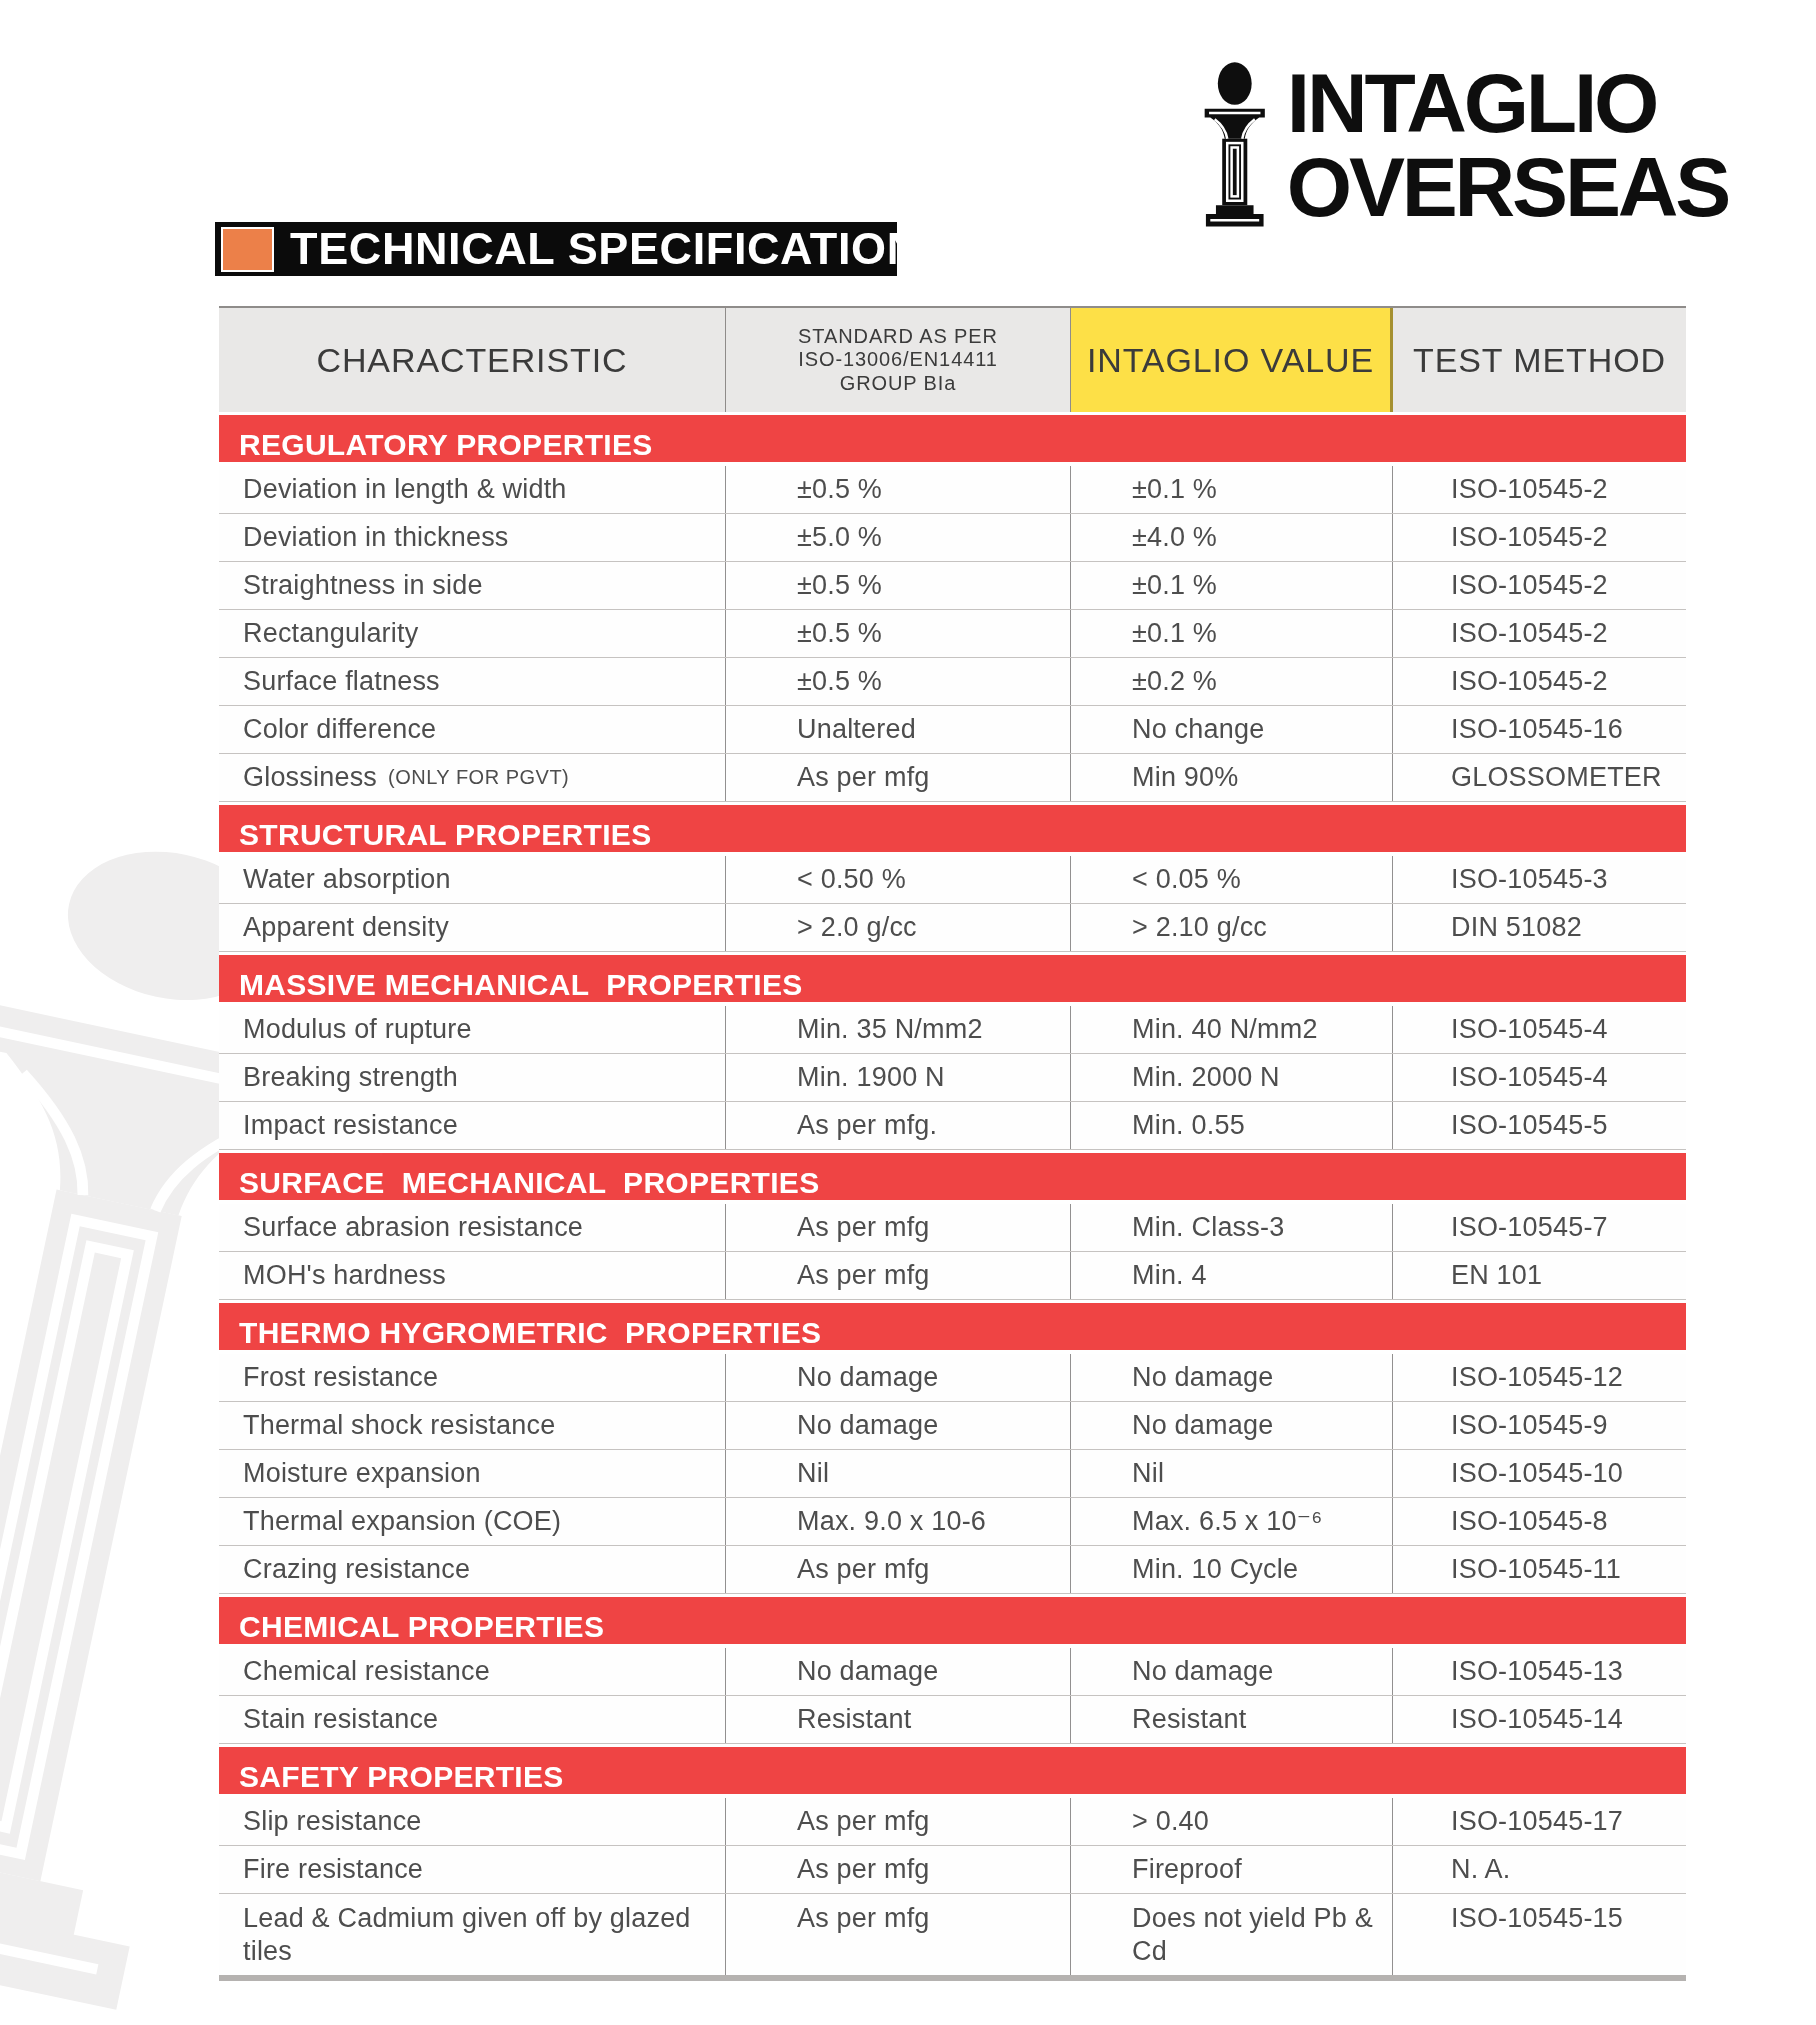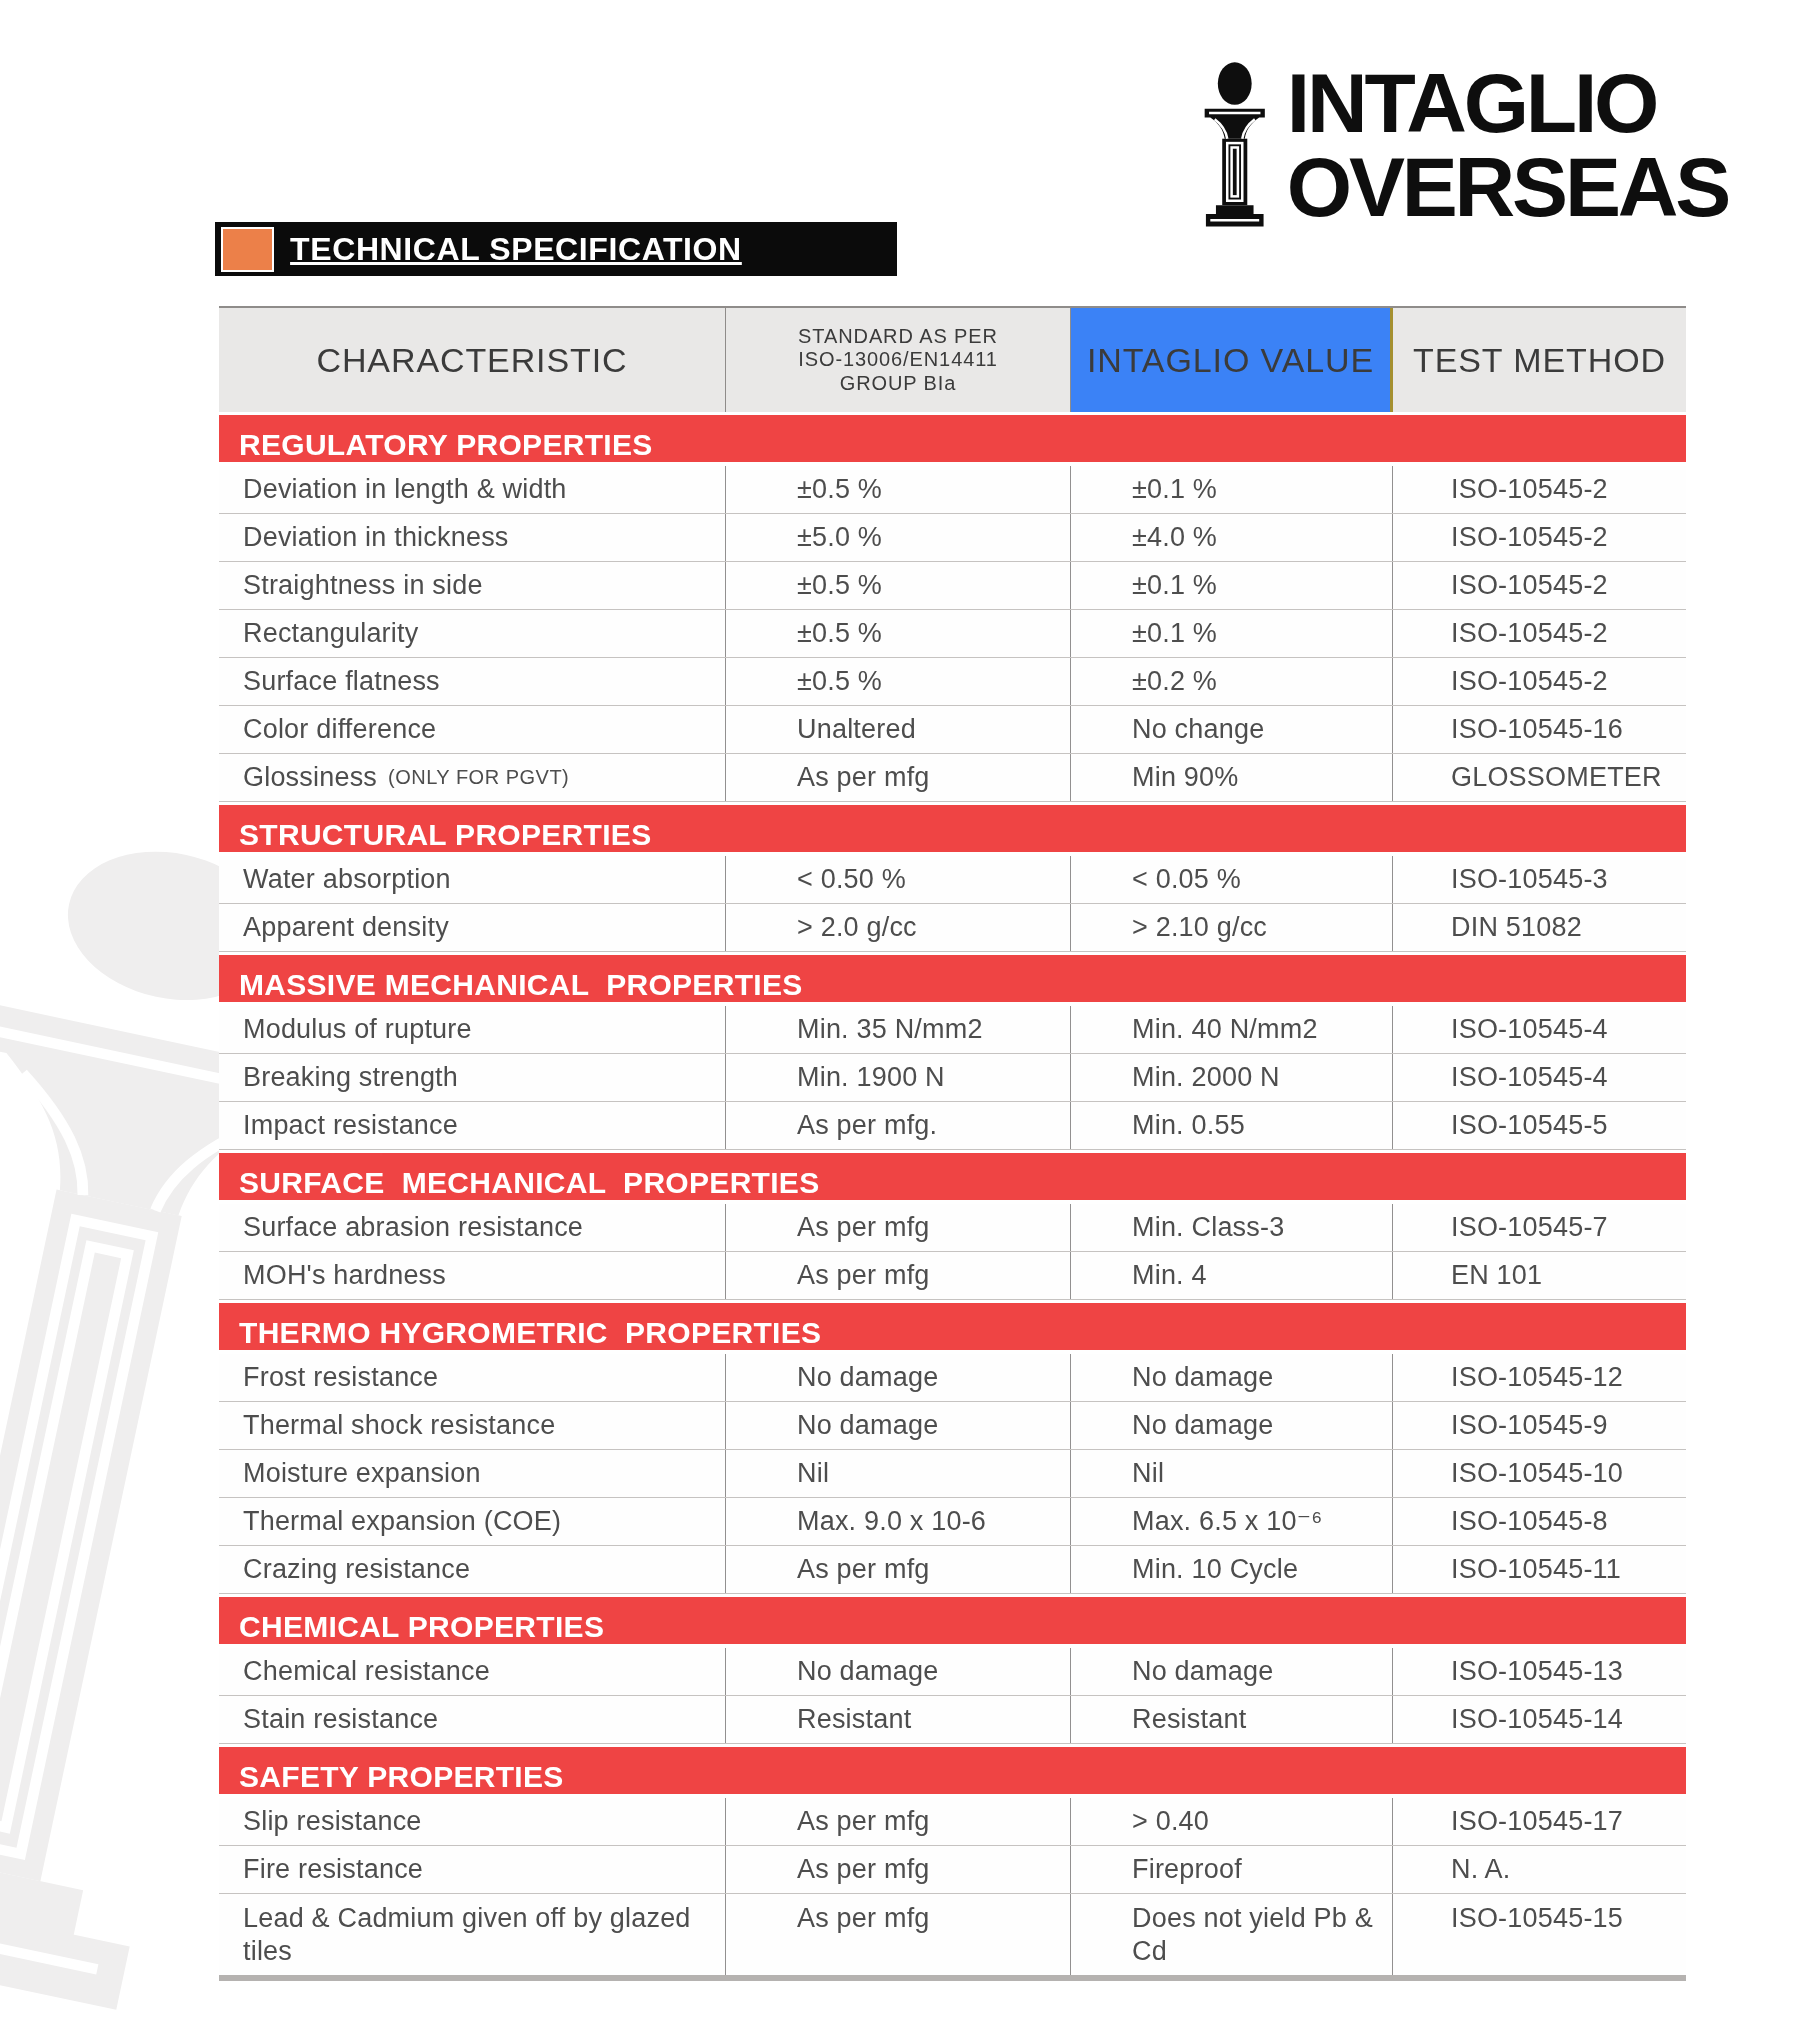--- a/index.html
+++ b/index.html
@@ -27,7 +27,7 @@
     display:flex;align-items:center;box-sizing:border-box;
   }
   .title-accent{width:53px;height:45px;margin-left:5.7px;background:#ec8049;border:2.5px solid #ffffff;box-sizing:border-box;flex:0 0 auto;}
-  .title-text{color:#ffffff;font-weight:bold;font-size:32px;letter-spacing:0.6px;margin-left:16.4px;white-space:nowrap;text-decoration:underline;}
+  .title-text{color:#ffffff;font-weight:bold;font-size:45px;letter-spacing:0.6px;margin-left:16.4px;white-space:nowrap;}
 
   
   .spec-table{

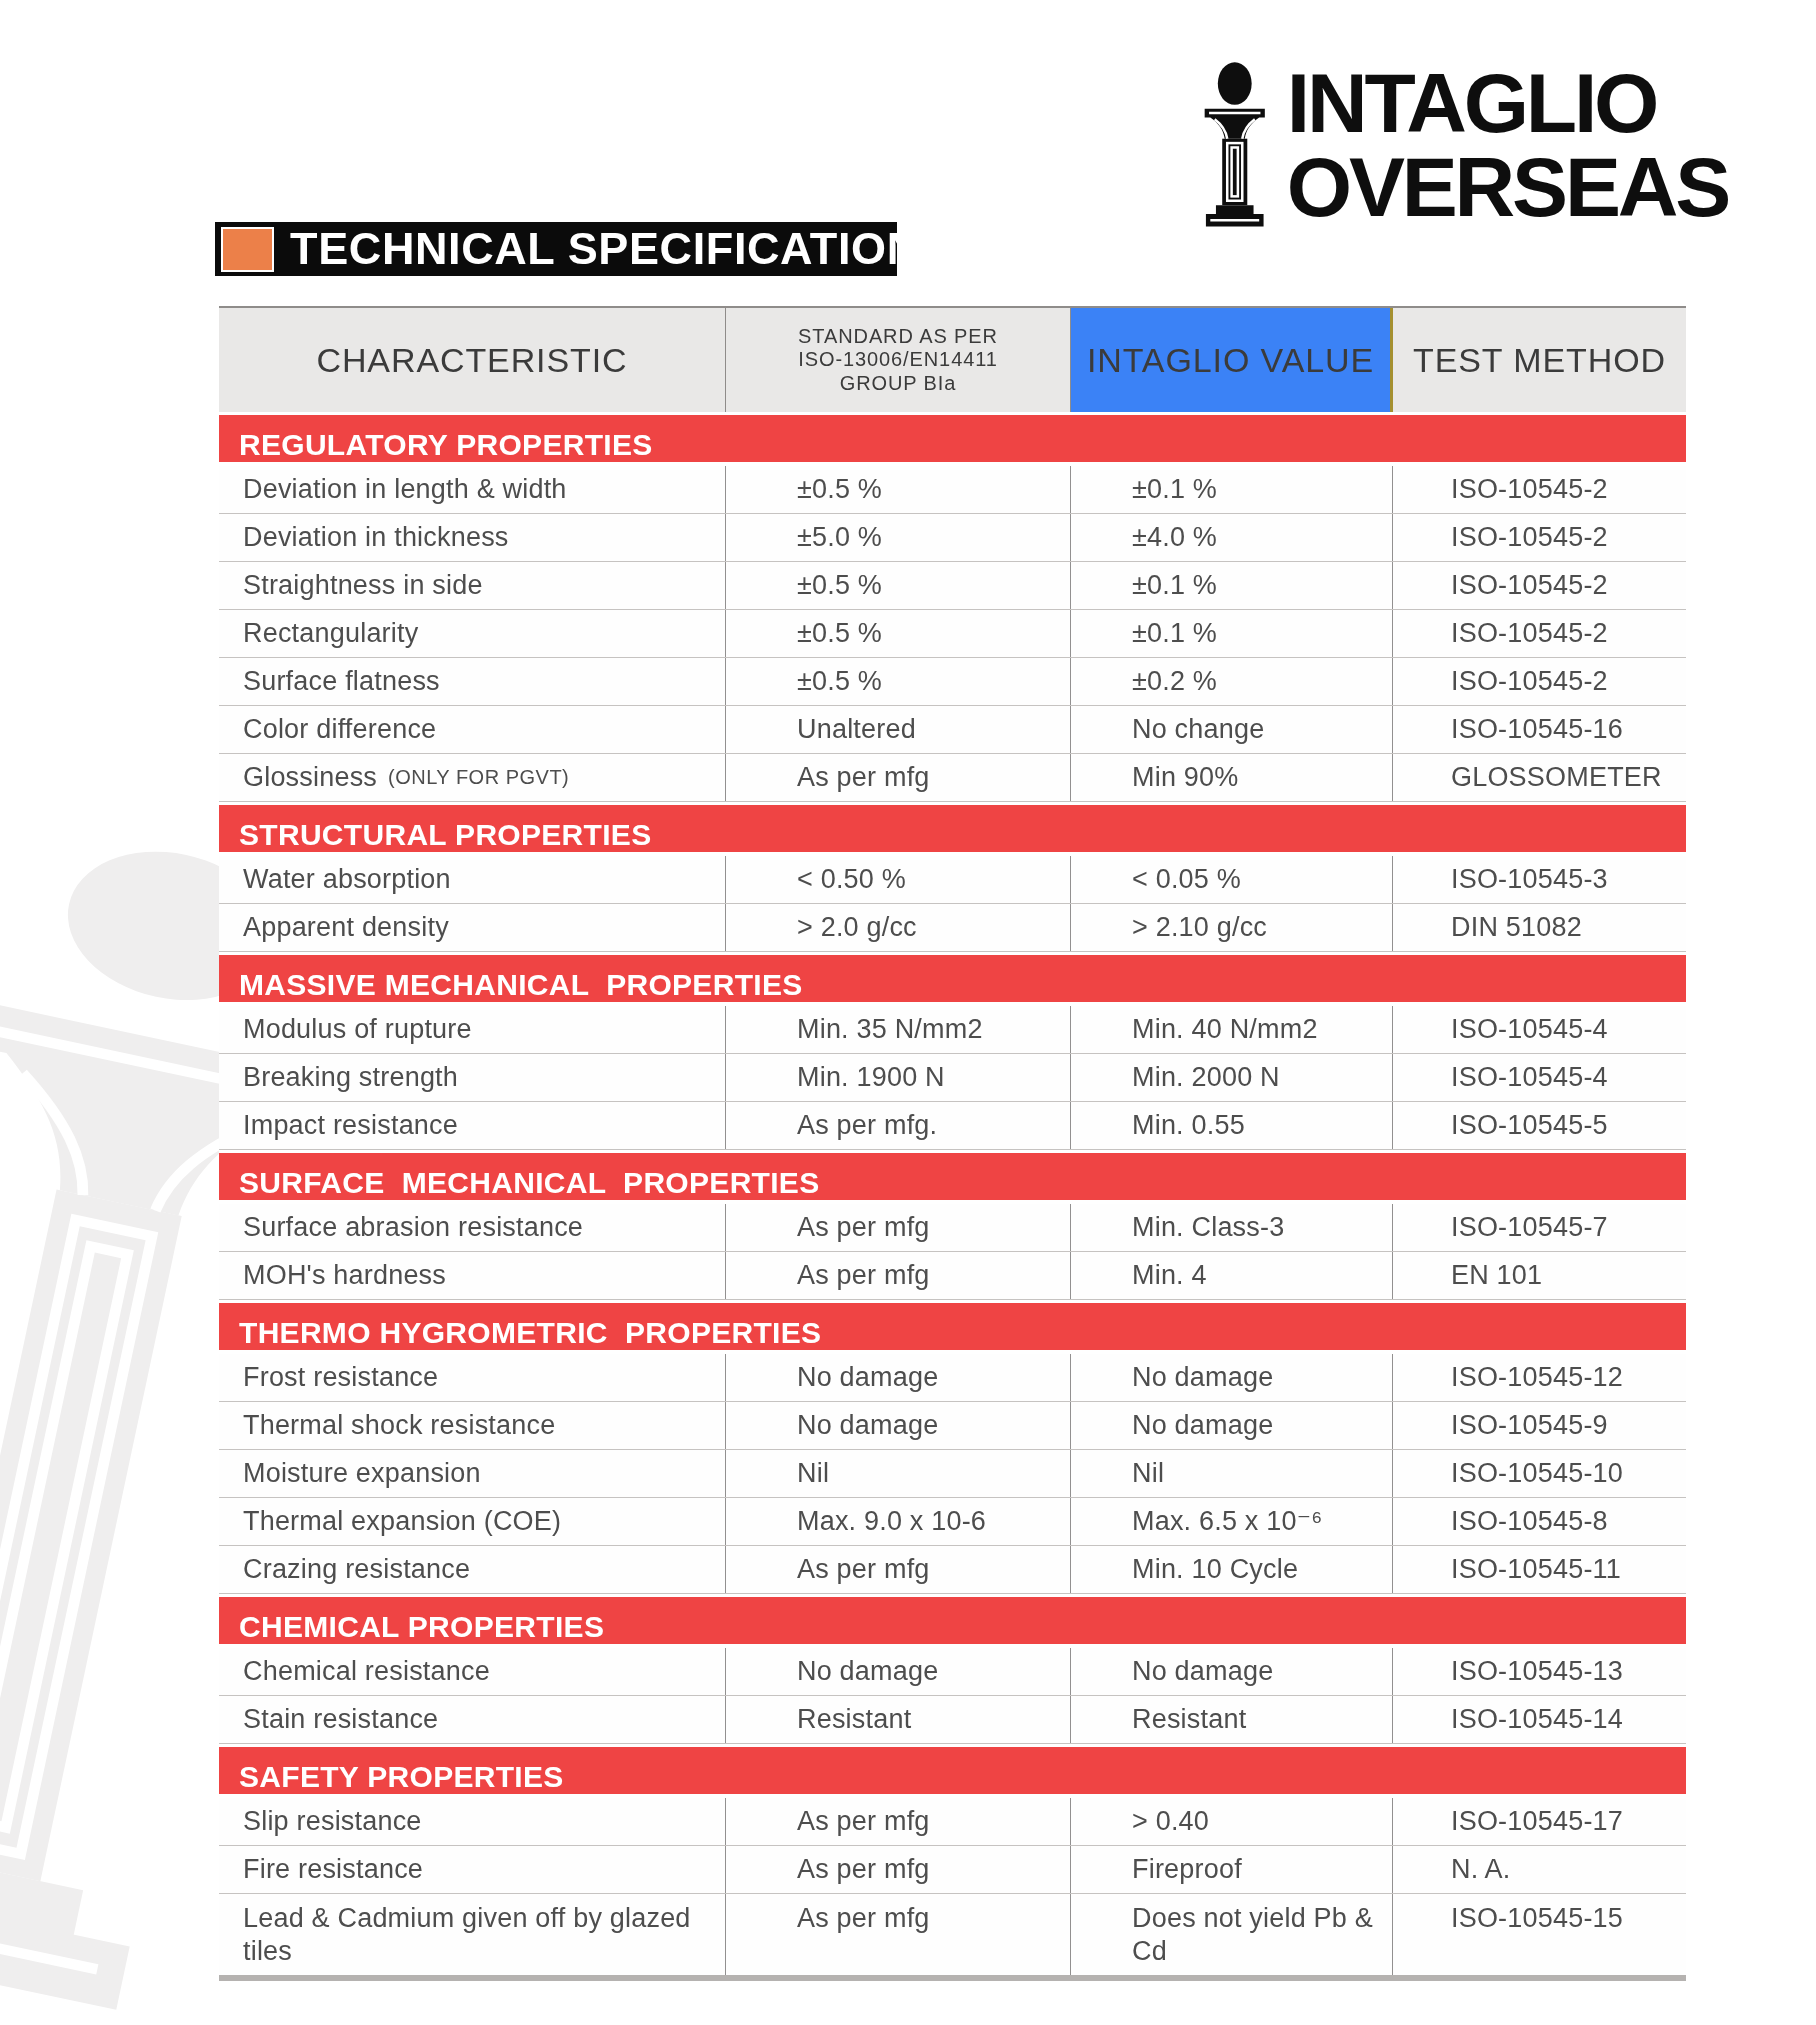--- a/index.html
+++ b/index.html
@@ -42,7 +42,7 @@
   }
   .th-1{border-right:1.9px solid #8f8c8a;}
   .th-2{border-right:1.9px solid #8f8c8a;font-size:20px;}
-  .th-3{border-right:3.2px solid #a59030;background:#3b82f6;}
+  .th-3{border-right:3.2px solid #a59030;background:#fde047;}
   .th-4{}
 
   .sec{

